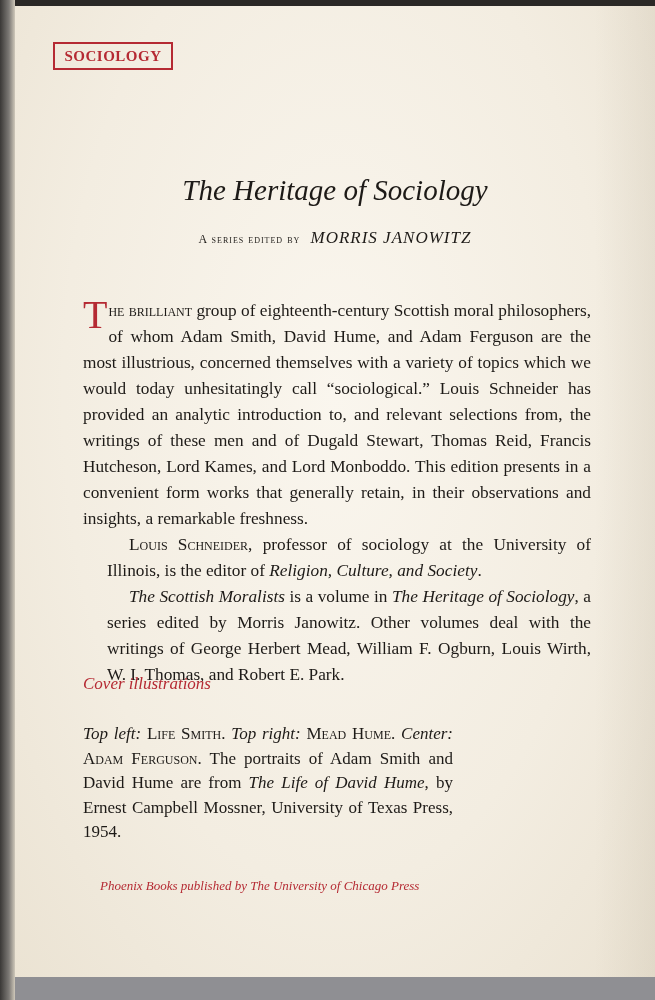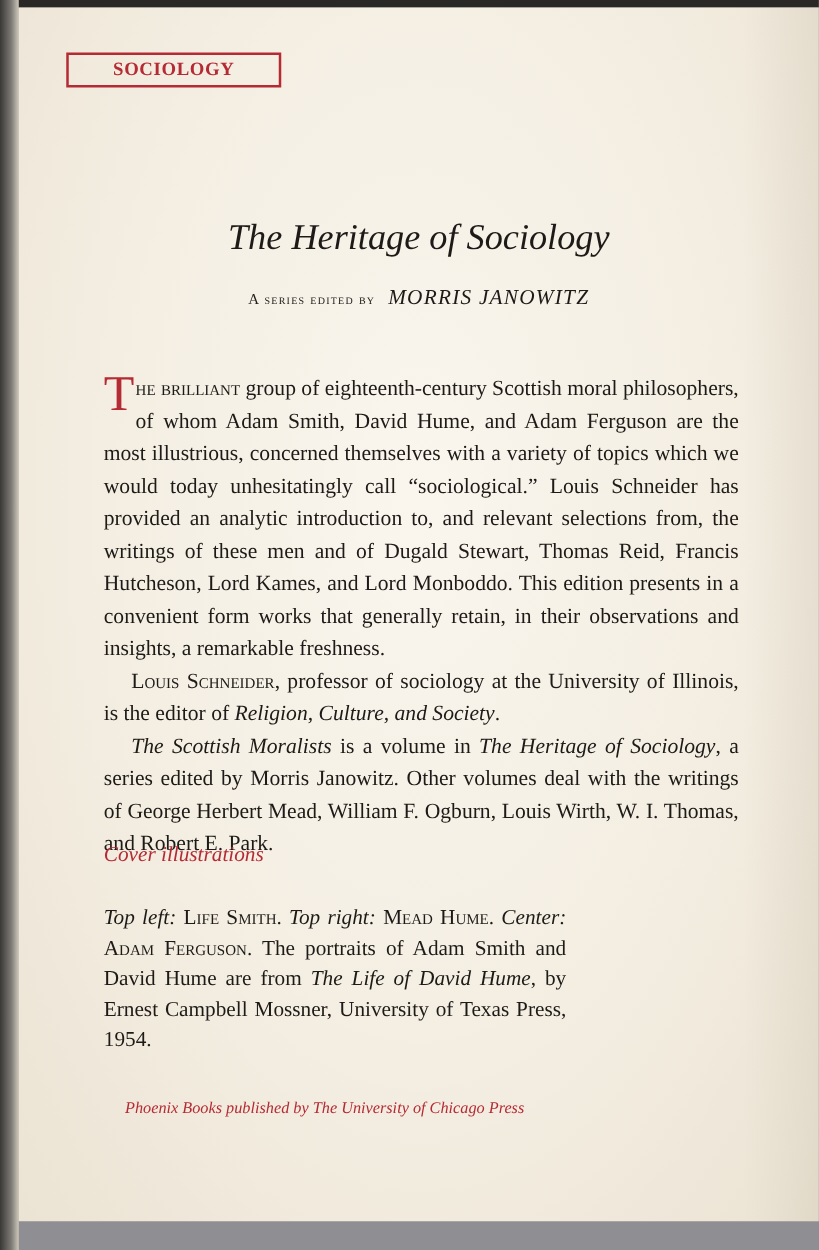--- a/index.html
+++ b/index.html
@@ -18,7 +18,7 @@
   .right-shade { position: absolute; right: 0; top: 0; width: 60px; height: 100%;
     background: linear-gradient(to right, rgba(0,0,0,0), rgba(180,170,150,0.18)); }
   .label-box {
-    position: absolute; left: 38px; top: 36px; width: 172px; height: 28px;
+    position: absolute; left: 38px; top: 36px; width: 120px; height: 28px;
     border: 2px solid #b52a33; box-sizing: border-box;
     display: flex; align-items: center; justify-content: center;
     color: #b52a33; font-weight: bold; font-size: 15px; letter-spacing: 0.5px;

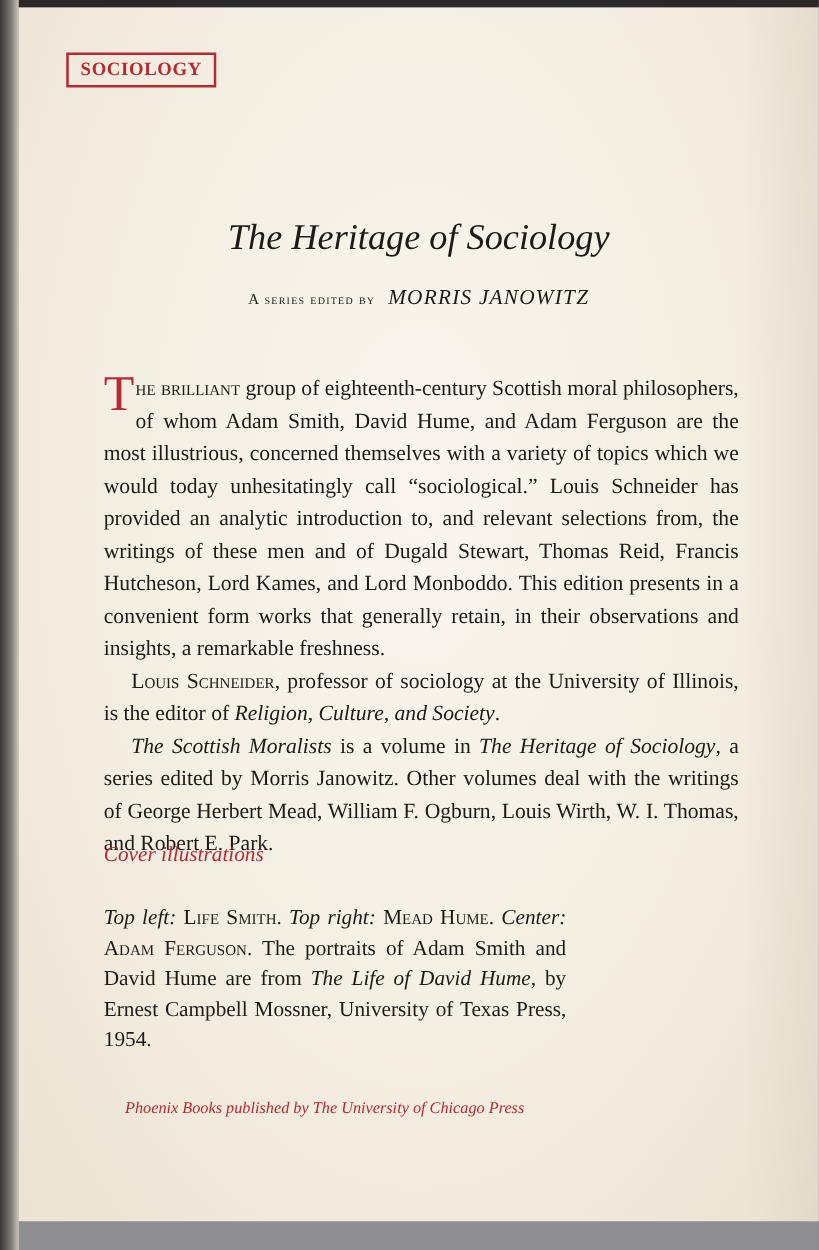--- a/index.html
+++ b/index.html
@@ -38,7 +38,7 @@
     font-size: 17.3px; line-height: 26px; color: #1d1a17; text-align: justify;
   }
   .body p { margin: 0; }
-  .body p.indent { text-indent: 22px; }
+  .body p.indent { text-indent: 22px; margin-left: 24px; }
   .dropcap { color: #b52a33; font-size: 40px; line-height: 26px; float: left; margin-right: 1px; margin-top: 4px; }
   .sc { font-variant: small-caps; }
   .it { font-style: italic; }

